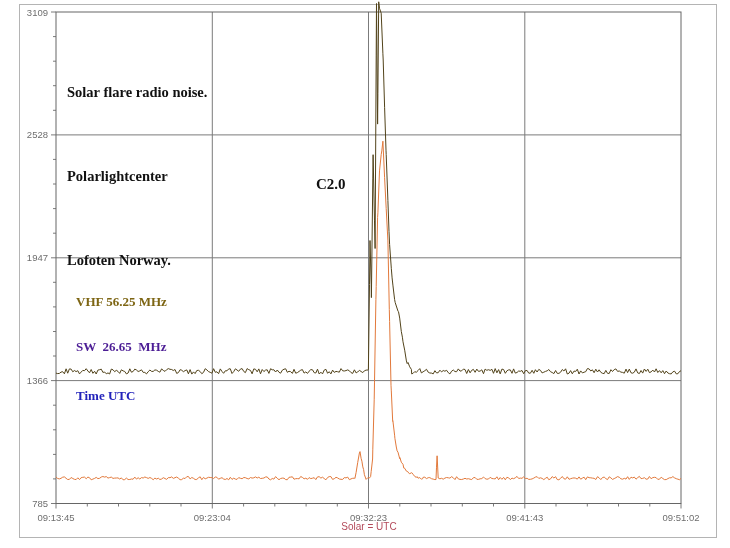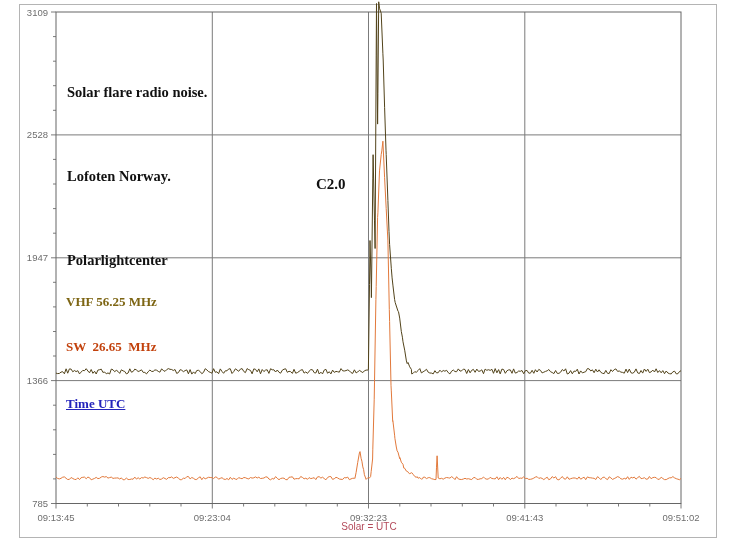--- a/index.html
+++ b/index.html
@@ -93,8 +93,8 @@
 
   <div class="title-block" style="color: rgb(17, 17, 17);">
     <div>Solar flare radio noise.</div>
+    <div>Polarlightcenter</div>
     <div>Lofoten Norway.</div>
-    <div>Polarlightcenter</div>
   </div>
 
   <div class="legend-block">

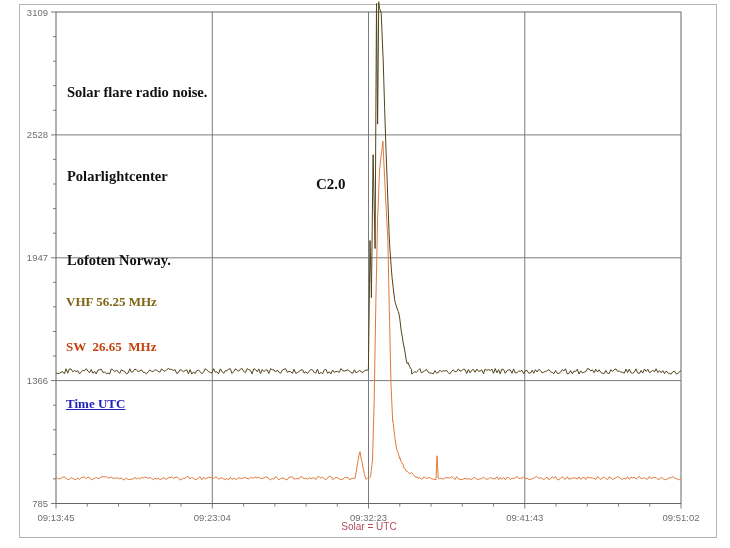--- a/index.html
+++ b/index.html
@@ -12,7 +12,7 @@
   .tick{font:9.5px "Liberation Sans",sans-serif;fill:#6e6e6e;}
   .title-block{position:absolute;left:67px;top:22px;font:bold 14.5px "Liberation Serif",serif;
                color:#111;line-height:28px;white-space:pre;}
-  .legend-block{position:absolute;left:66px;top:264px;font:bold 13px "Liberation Serif",serif;
+  .legend-block{position:absolute;left:76px;top:264px;font:bold 13px "Liberation Serif",serif;
                 line-height:15px;white-space:pre;}
   .legend-time{margin-top:12px;text-decoration:underline;}
   .flare-label{position:absolute;left:316px;top:176px;font:bold 15px "Liberation Serif",serif;color:#111;}

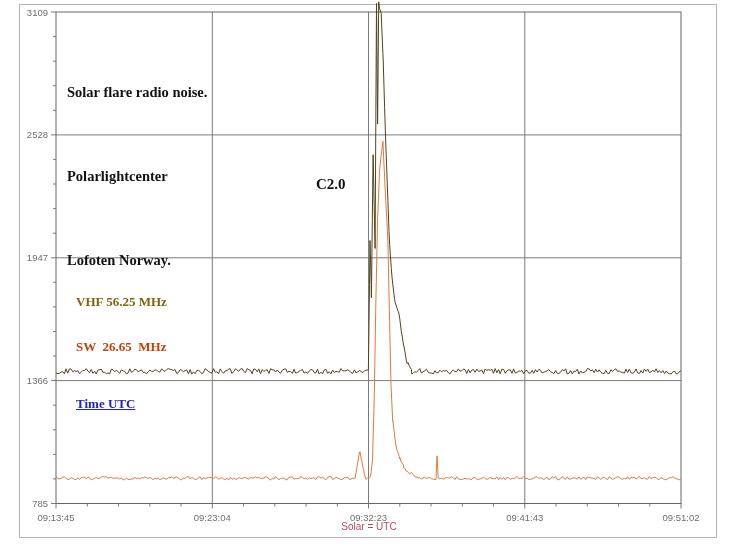--- a/index.html
+++ b/index.html
@@ -99,7 +99,7 @@
 
   <div class="legend-block">
     <div id="legend-vhf" style="color: rgb(125, 101, 19);">VHF 56.25 MHz</div>
-    <div id="legend-sw" style="color: #c2410c;">SW  26.65  MHz</div>
+    <div id="legend-sw" style="color: #4c1d95;">SW  26.65  MHz</div>
     <div class="legend-time" id="legend-time" style="color: rgb(35, 35, 187);">Time UTC</div>
   </div>
 

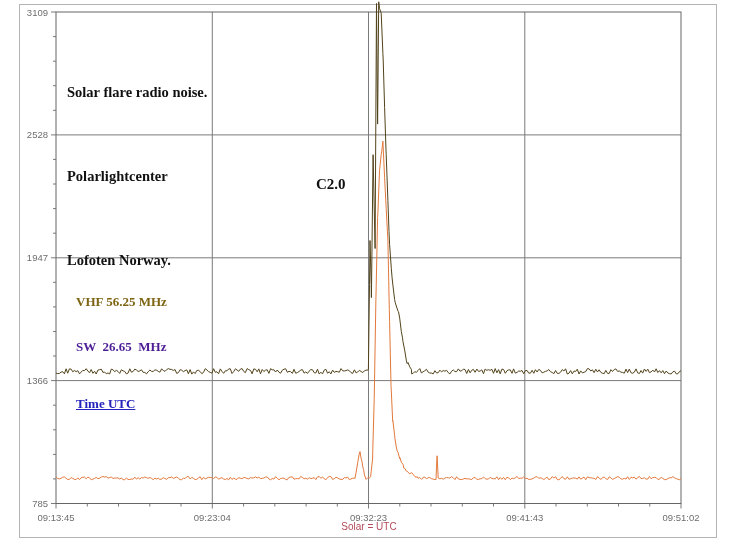--- a/index.html
+++ b/index.html
@@ -14,7 +14,7 @@
                color:#111;line-height:28px;white-space:pre;}
   .legend-block{position:absolute;left:76px;top:264px;font:bold 13px "Liberation Serif",serif;
                 line-height:15px;white-space:pre;}
-  .legend-time{margin-top:12px;text-decoration:underline;}
+  .legend-time{margin-top:4px;}
   .flare-label{position:absolute;left:316px;top:176px;font:bold 15px "Liberation Serif",serif;color:#111;}
   .x-axis-note{position:absolute;left:369px;top:521px;transform:translateX(-50%);
                font:10px "Liberation Sans",sans-serif;white-space:pre;}

